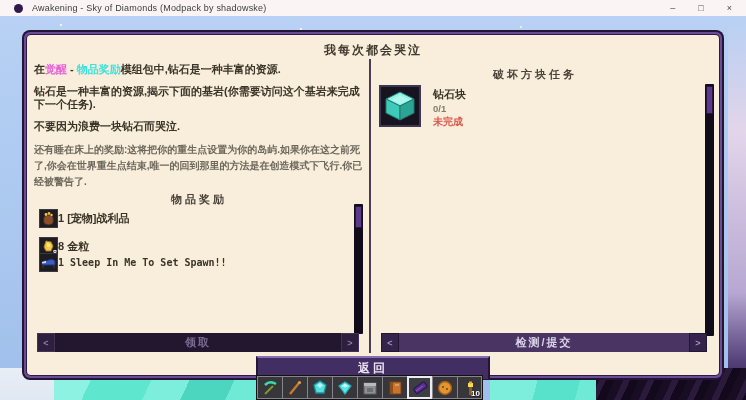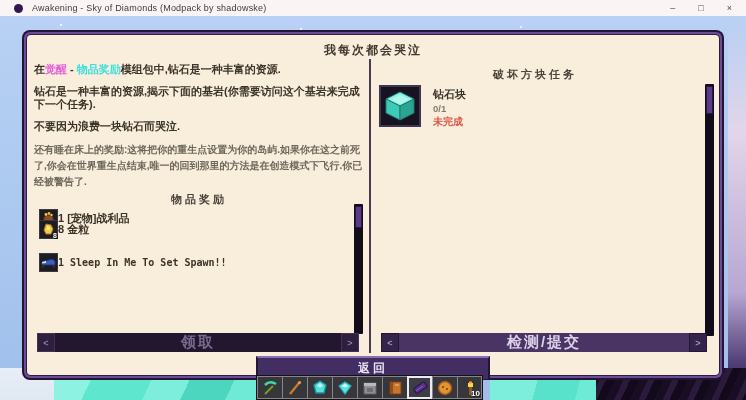--- a/index.html
+++ b/index.html
@@ -145,7 +145,7 @@
           <span class="reward-label"><span>1</span> <span>[宠物]战利品</span></span>
         </div>
 
-        <div class="reward-row" style="top:184px;">
+        <div class="reward-row" style="top:201px;">
           <span class="slot-sm">
             <svg width="17" height="17" viewBox="0 0 17 17">
                     <polygon points="6,3 11,4 13,8 11,13 6,13 4,9" fill="#f2c94c" stroke="#a8791a" stroke-width="1"></polygon>

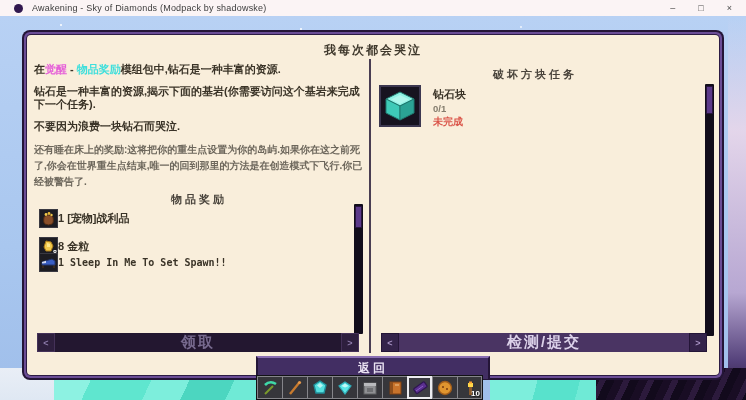--- a/index.html
+++ b/index.html
@@ -78,7 +78,7 @@
   .bar .arrow { width:18px; height:100%; display:flex; align-items:center; justify-content:center; font-size:9px; }
   .bar-claim .arrow { background:#2e1f3e; border:1px solid #443158; color:#8d7bab; }
   .bar-submit .arrow { background:#34234a; border:1px solid #241537; color:#a globalization; color:#a893c4; }
-  .bar .bar-label { flex:1; display:flex; align-items:center; justify-content:center; font-size:15px; letter-spacing:2px; }
+  .bar .bar-label { flex:1; display:flex; align-items:center; justify-content:center; font-size:11px; letter-spacing:2px; }
   .bar-claim .bar-label { color:#776a8e; }
   .bar-submit .bar-label { color:#dcd2ea; }
 

